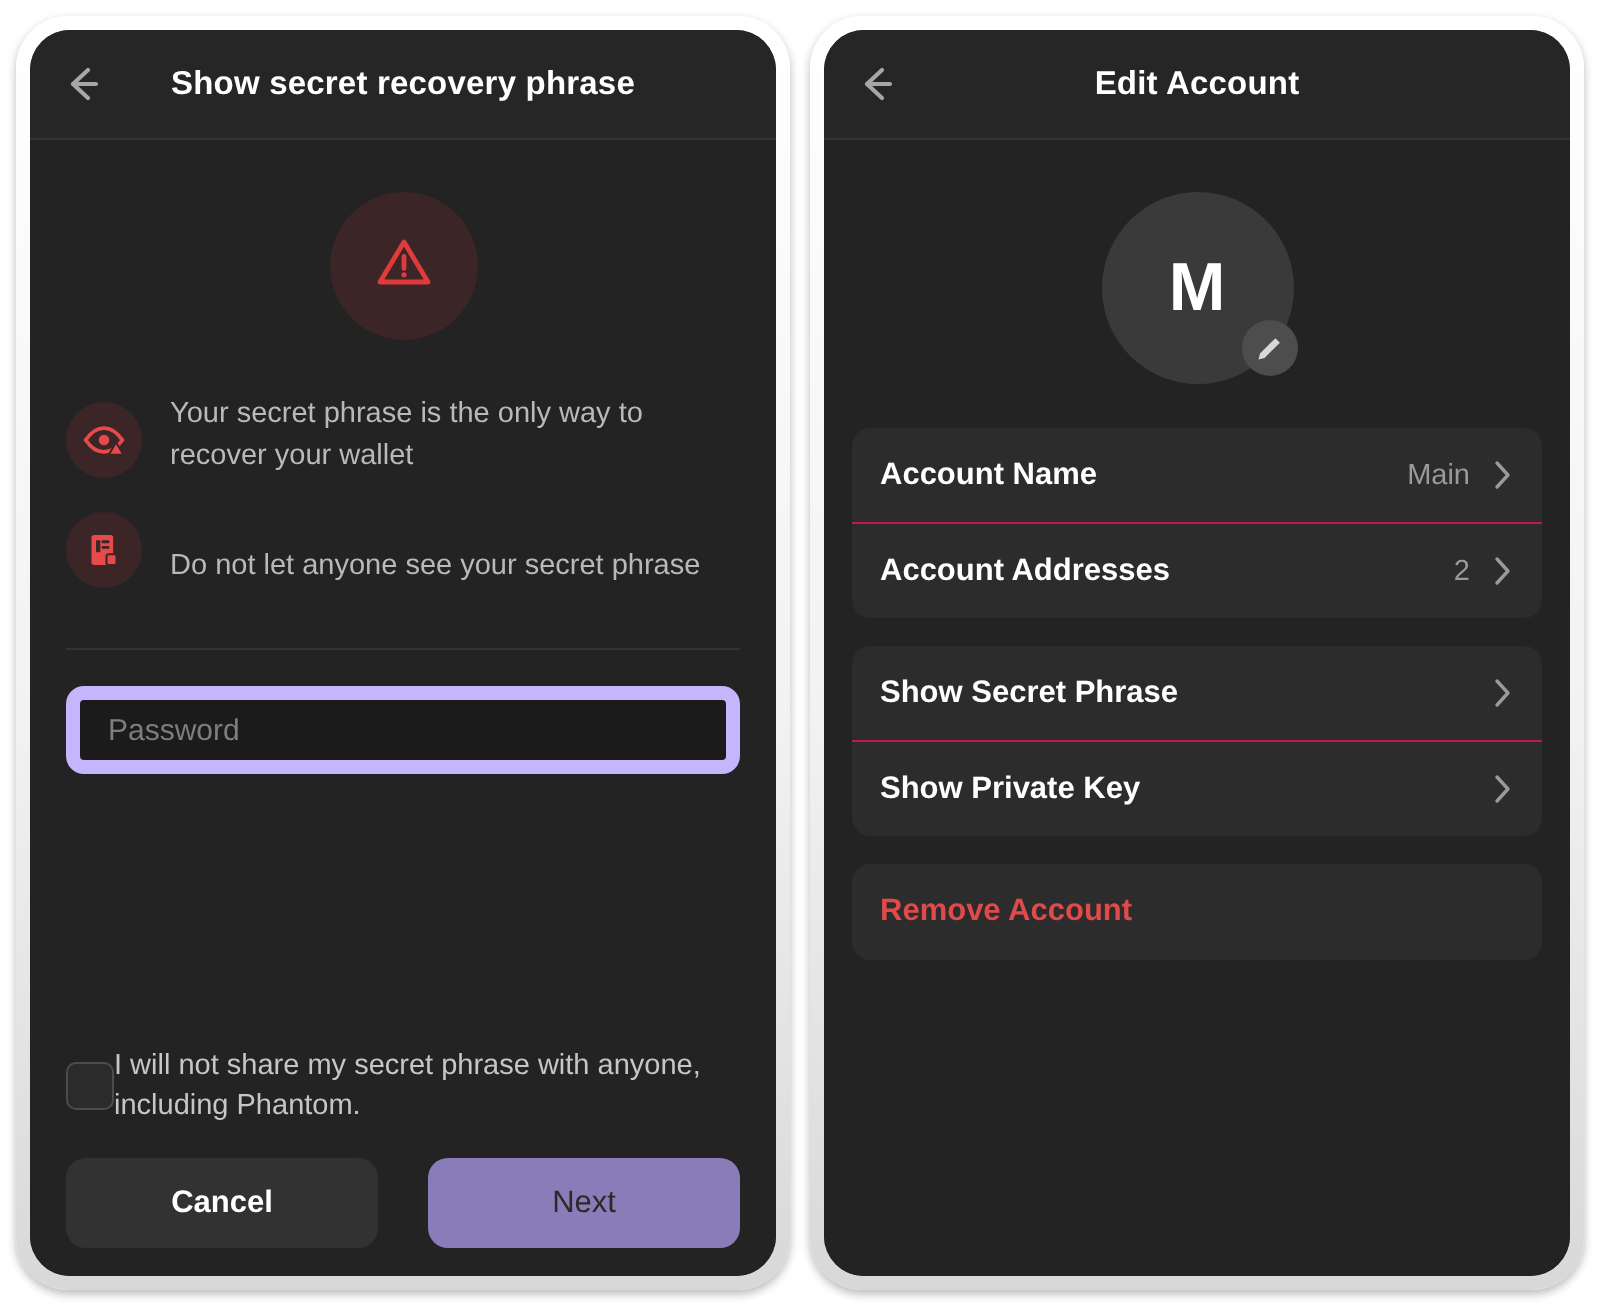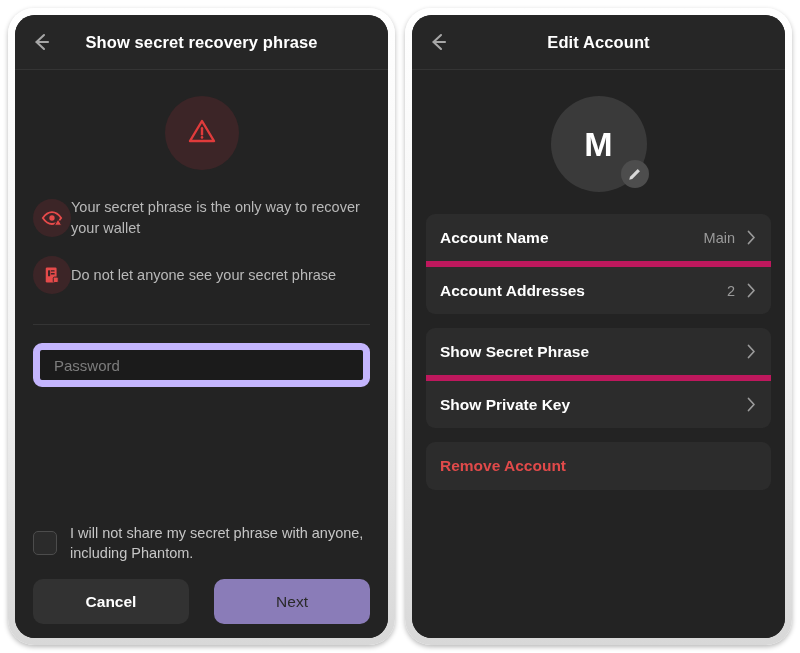--- a/index.html
+++ b/index.html
@@ -99,7 +99,8 @@
   }
   .info-row {
     display: flex;
-    align-items: center;
+    align-items: flex-end;
+    gap: 14px;
     padding: 8px 0;
   }
   .info-icon {

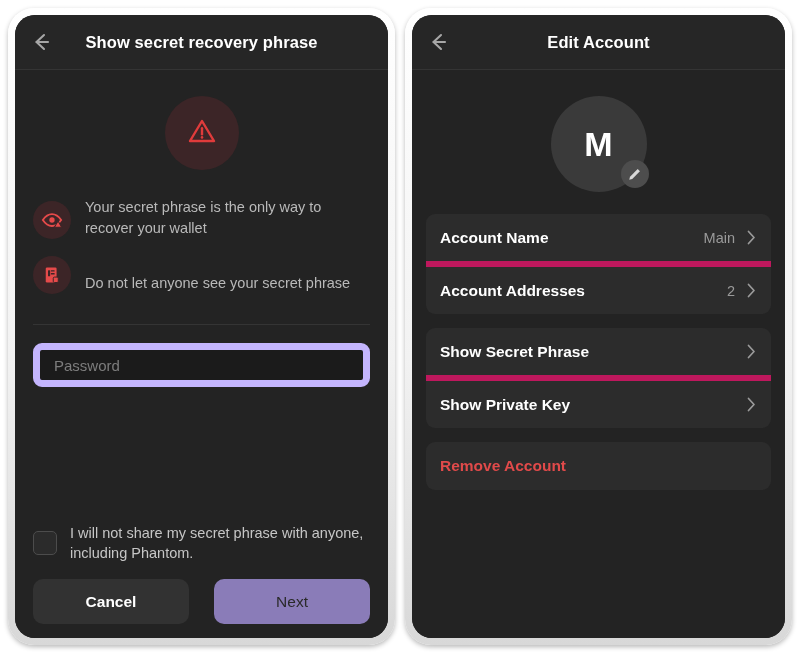--- a/index.html
+++ b/index.html
@@ -259,7 +259,7 @@
     cursor: pointer;
   }
   .card-row + .card-row {
-    border-top: 6px solid #be185d;
+    border-top: 1px solid #be185d;
   }
   .row-label {
     color: #ffffff;

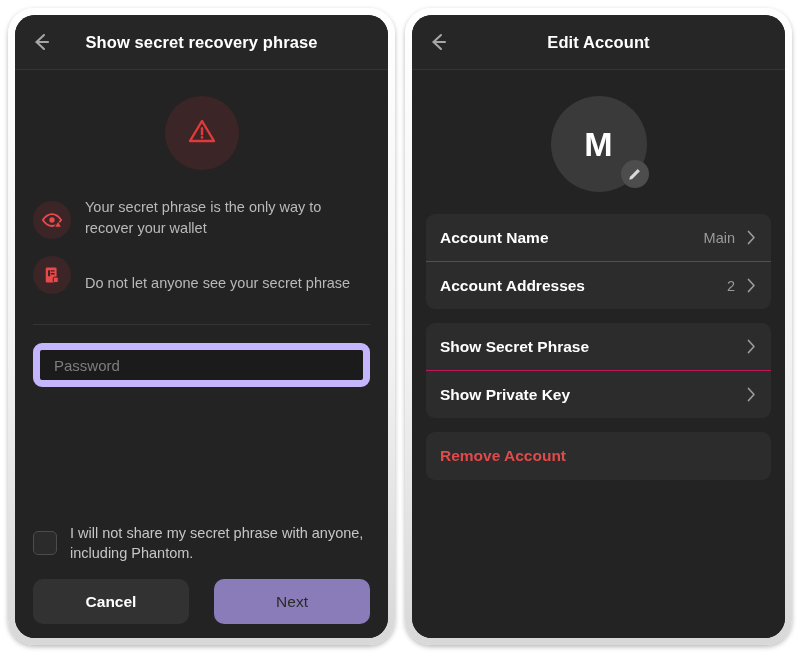--- a/index.html
+++ b/index.html
@@ -158,7 +158,6 @@
   .check-row {
     display: flex;
     align-items: center;
-    gap: 13px;
     margin-bottom: 16px;
   }
   .checkbox {

